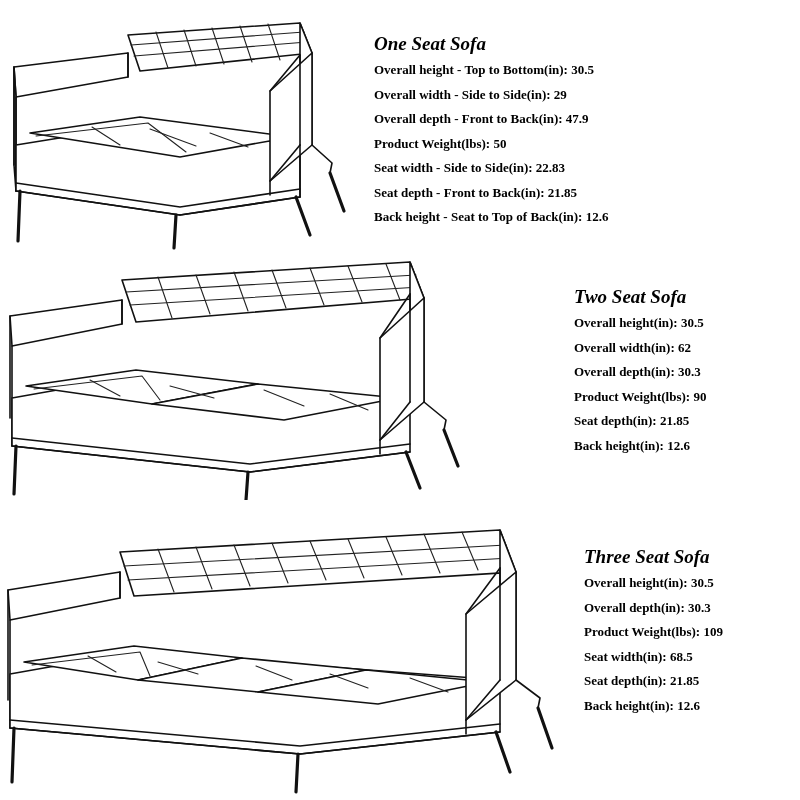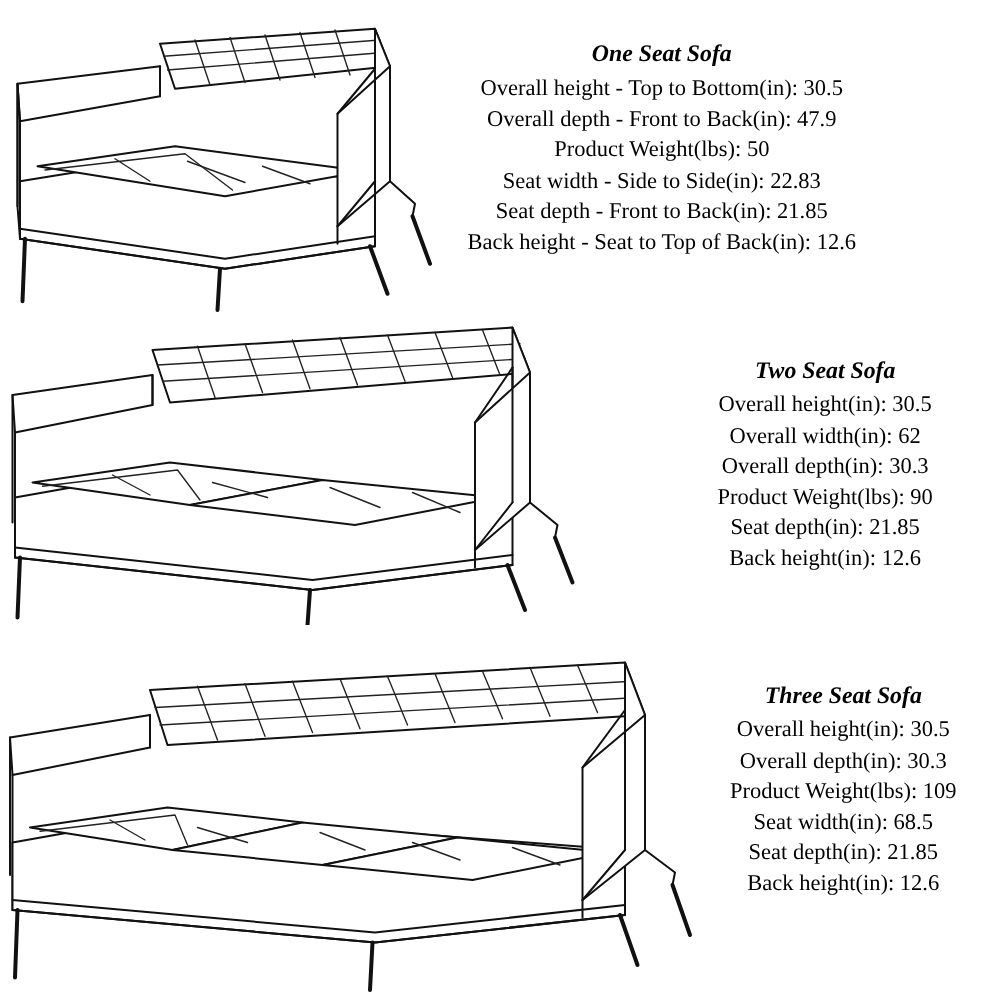--- a/index.html
+++ b/index.html
@@ -19,7 +19,6 @@
     position: relative;
     width: 656px;
     height: 800px;
-    text-align: center;
   }
   .spec-block {
     position: absolute;

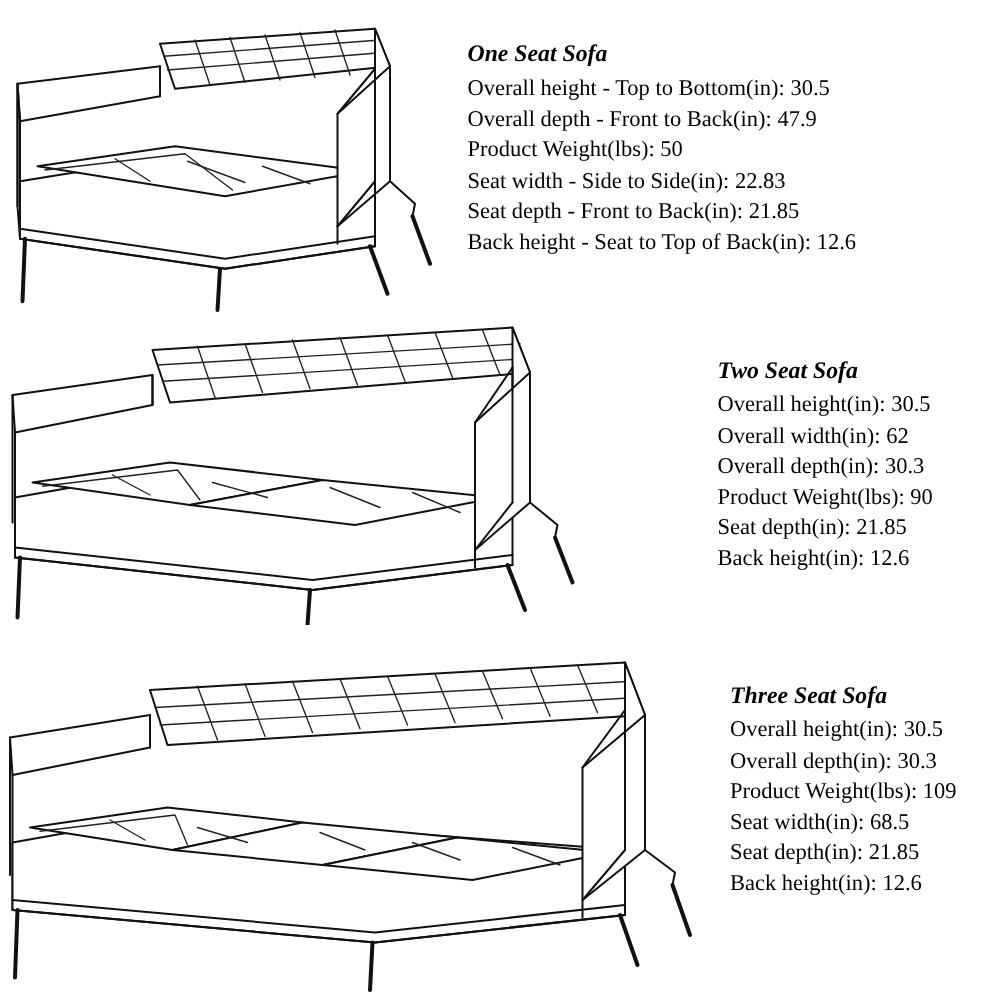--- a/index.html
+++ b/index.html
@@ -33,8 +33,8 @@
     white-space: nowrap;
   }
   .spec-line {
-    font-weight: normal;
-    font-size: 18px;
+    font-weight: bold;
+    font-size: 13px;
     line-height: 24.5px;
     white-space: nowrap;
   }

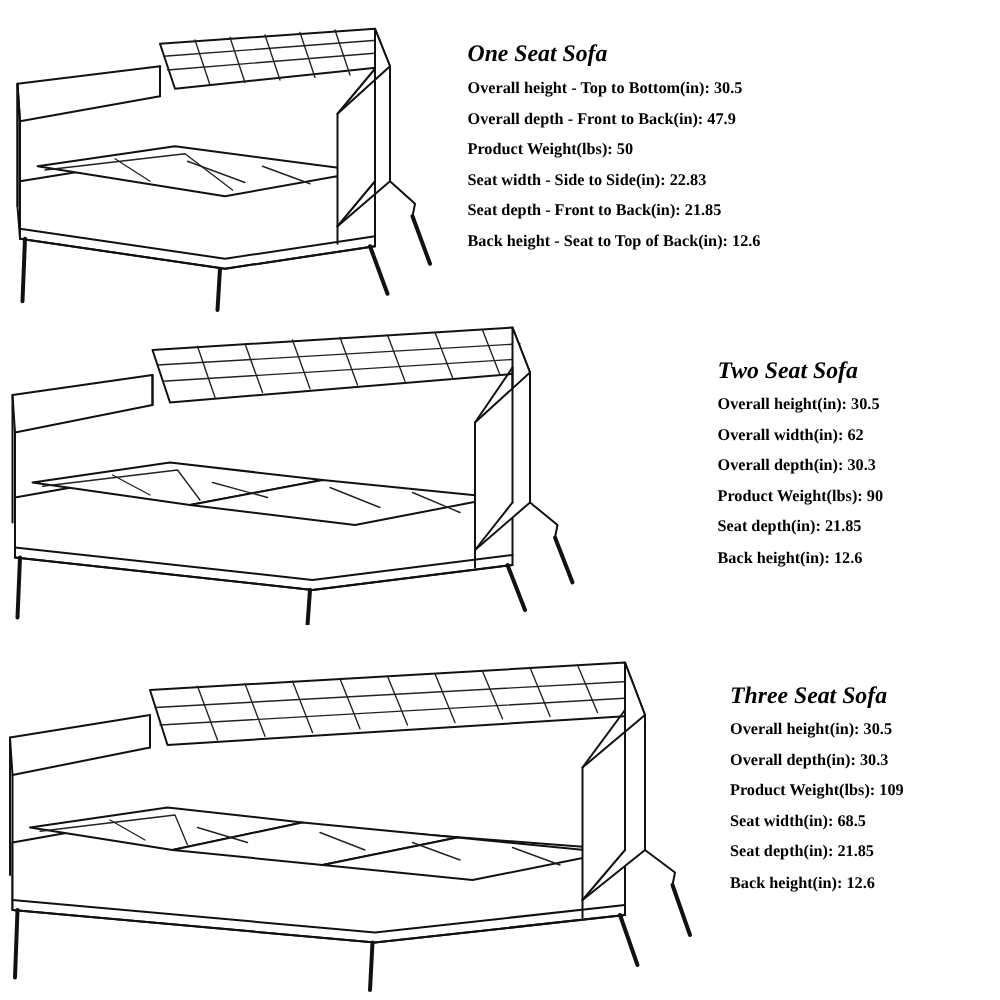--- a/index.html
+++ b/index.html
@@ -130,6 +130,7 @@
   <div class="spec-block block-one">
     <div class="spec-title">One Seat Sofa</div>
     <div class="spec-line">Overall height - Top to Bottom(in): 30.5</div>
+    <div class="spec-line">Overall width - Side to Side(in): 29</div>
     <div class="spec-line">Overall depth - Front to Back(in): 47.9</div>
     <div class="spec-line">Product Weight(lbs): 50</div>
     <div class="spec-line">Seat width - Side to Side(in): 22.83</div>

